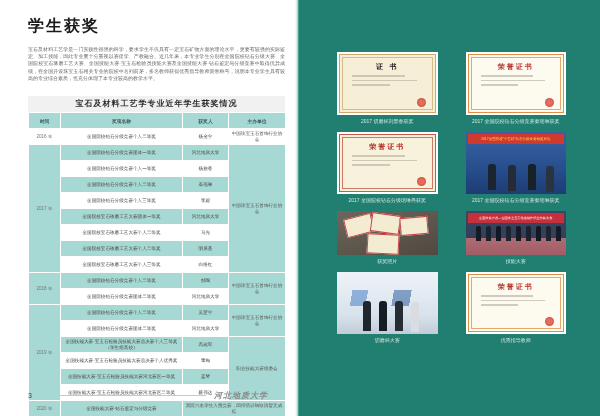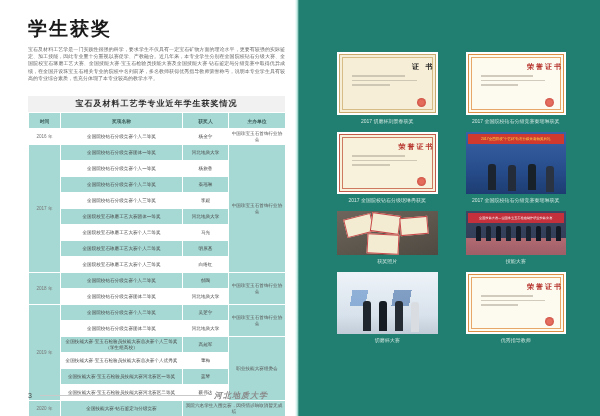--- a/index.html
+++ b/index.html
@@ -8,7 +8,7 @@
 
   
   .page-left{position:absolute;left:0;top:0;width:295px;height:416px;background:#fff;}
-  .lp-title{position:absolute;left:28px;top:16px;font-size:19px;font-weight:bold;
+  .lp-title{position:absolute;left:28px;top:16px;font-size:16px;font-weight:bold;
             color:#1a1a1a;letter-spacing:2px;text-align:center;}
   .lp-intro{position:absolute;left:28px;top:46px;width:257px;font-size:5px;
             line-height:7.2px;color:#666;text-align:justify;}

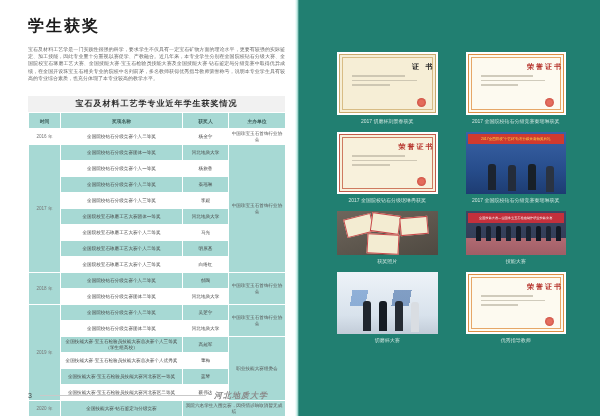--- a/index.html
+++ b/index.html
@@ -54,7 +54,7 @@
   .v-classic .cert-inner{background:#f6eed6;border:1px solid #c9a96d;box-shadow:inset 0 0 0 2px #f6eed6,inset 0 0 0 3px #d8bc85;}
   .v-honor .cert-inner{background:#fdfaf0;border:1px solid #dd8f45;box-shadow:inset 0 0 0 2px #fdfaf0,inset 0 0 0 3px #e6a768;}
   .v-honor-red .cert-inner{background:#f8f1dc;border:1px solid #c25b4a;box-shadow:inset 0 0 0 2px #f8f1dc,inset 0 0 0 3px #cf7a60;}
-  .cert-title{margin-top:7px;text-align:right;font-family:"DejaVu Serif",serif;
+  .cert-title{margin-top:7px;text-align:center;font-family:"DejaVu Serif",serif;
               font-weight:bold;font-size:7px;letter-spacing:2px;}
   .v-classic .cert-title{color:#222;}
   .v-honor .cert-title{color:#b5312a;}

